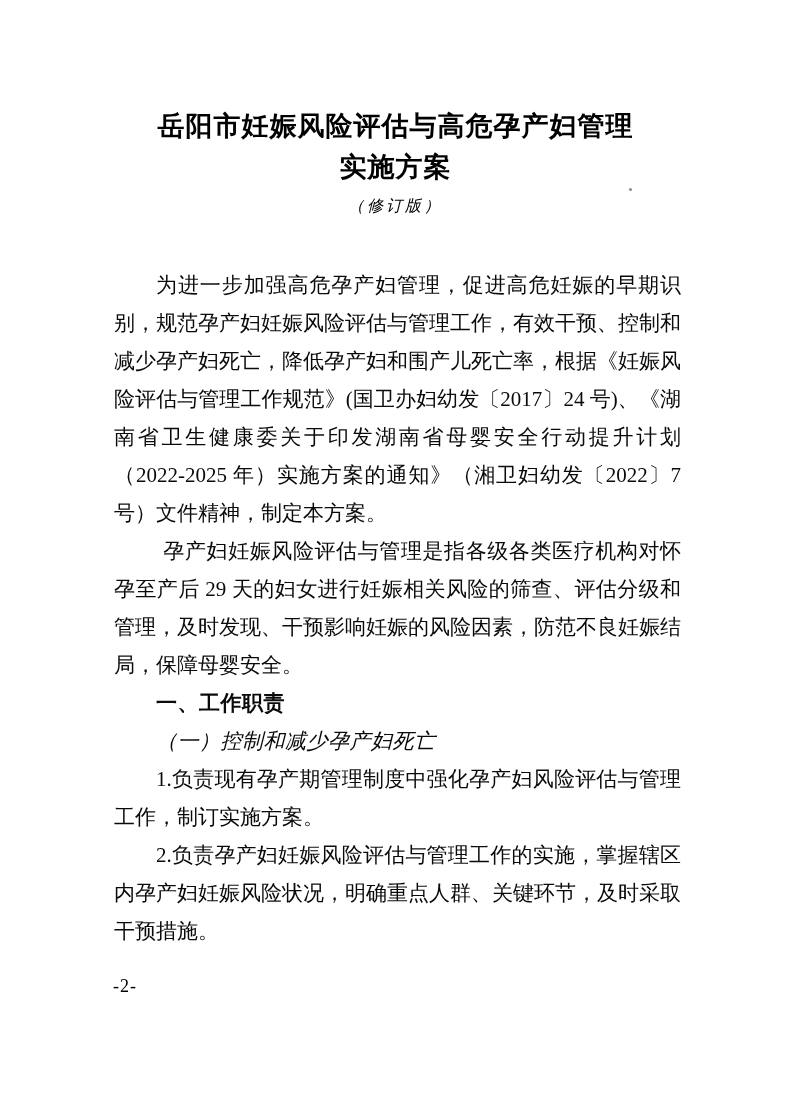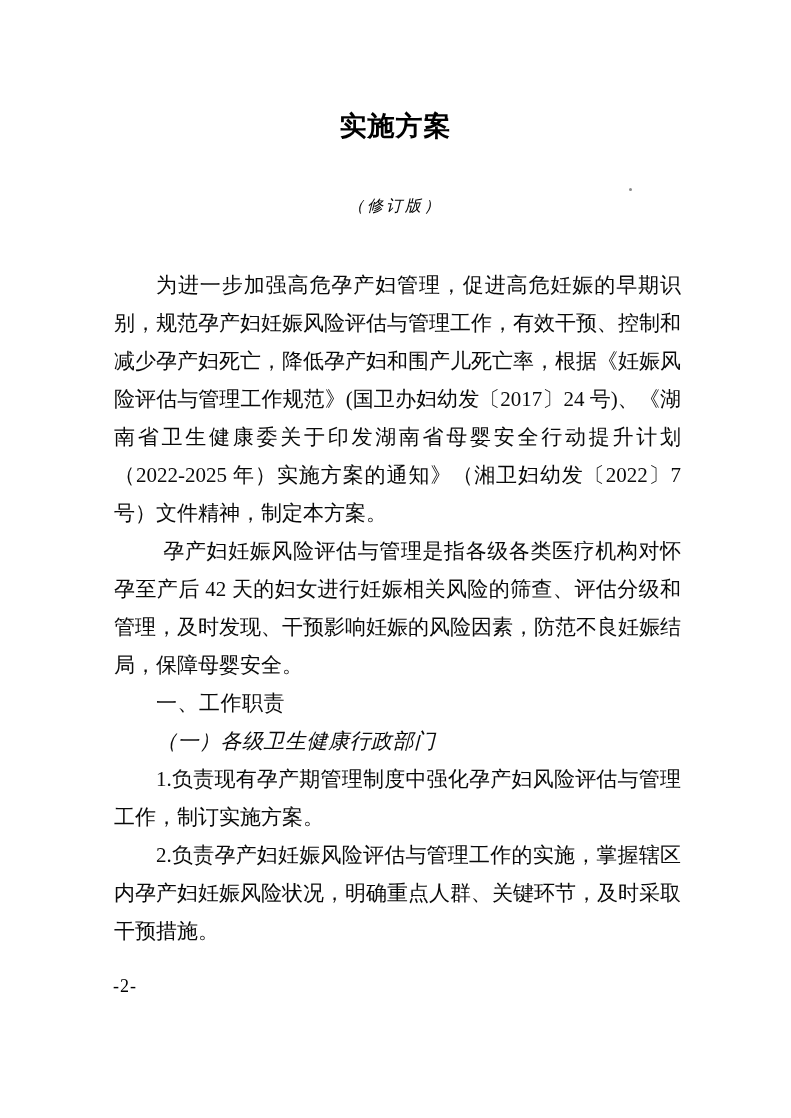--- a/index.html
+++ b/index.html
@@ -93,6 +93,7 @@
 <div class="page">
 
   <h1 class="doc-title">
+    <span class="title-line">岳阳市妊娠风险评估与高危孕产妇管理</span>
     <span class="title-line">实施方案</span>
   </h1>
 

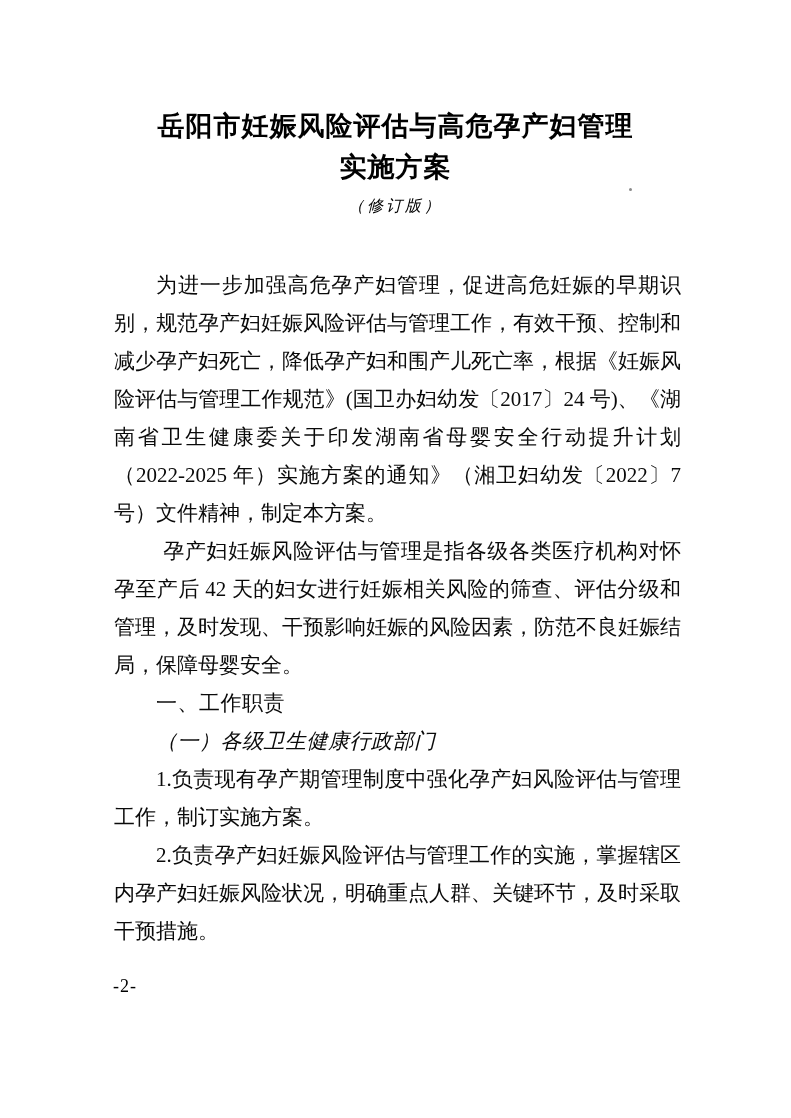--- a/index.html
+++ b/index.html
@@ -103,7 +103,7 @@
 
   <div class="doc-body">
     <p class="para body-text">为进一步加强高危孕产妇管理，促进高危妊娠的早期识别，规范孕产妇妊娠风险评估与管理工作，有效干预、控制和减少孕产妇死亡，降低孕产妇和围产儿死亡率，根据《妊娠风险评估与管理工作规范》(国卫办妇幼发〔2017〕24 号)、《湖南省卫生健康委关于印发湖南省母婴安全行动提升计划（2022-2025 年）实施方案的通知》（湘卫妇幼发〔2022〕7 号）文件精神，制定本方案。</p>
-    <p class="para body-text indent-extra">孕产妇妊娠风险评估与管理是指各级各类医疗机构对怀孕至产后 42 天的妇女进行妊娠相关风险的筛查、评估分级和管理，及时发现、干预影响妊娠的风险因素，防范不良妊娠结局，保障母婴安全。</p>
+    <p class="para body-text indent-extra">孕产妇妊娠风险评估与管理是指各级各类医疗机构对怀孕至产后 29 天的妇女进行妊娠相关风险的筛查、评估分级和管理，及时发现、干预影响妊娠的风险因素，防范不良妊娠结局，保障母婴安全。</p>
     <p class="para heading1">一、工作职责</p>
     <p class="para heading2">（一）各级卫生健康行政部门</p>
     <p class="para body-text">1.负责现有孕产期管理制度中强化孕产妇风险评估与管理工作，制订实施方案。</p>

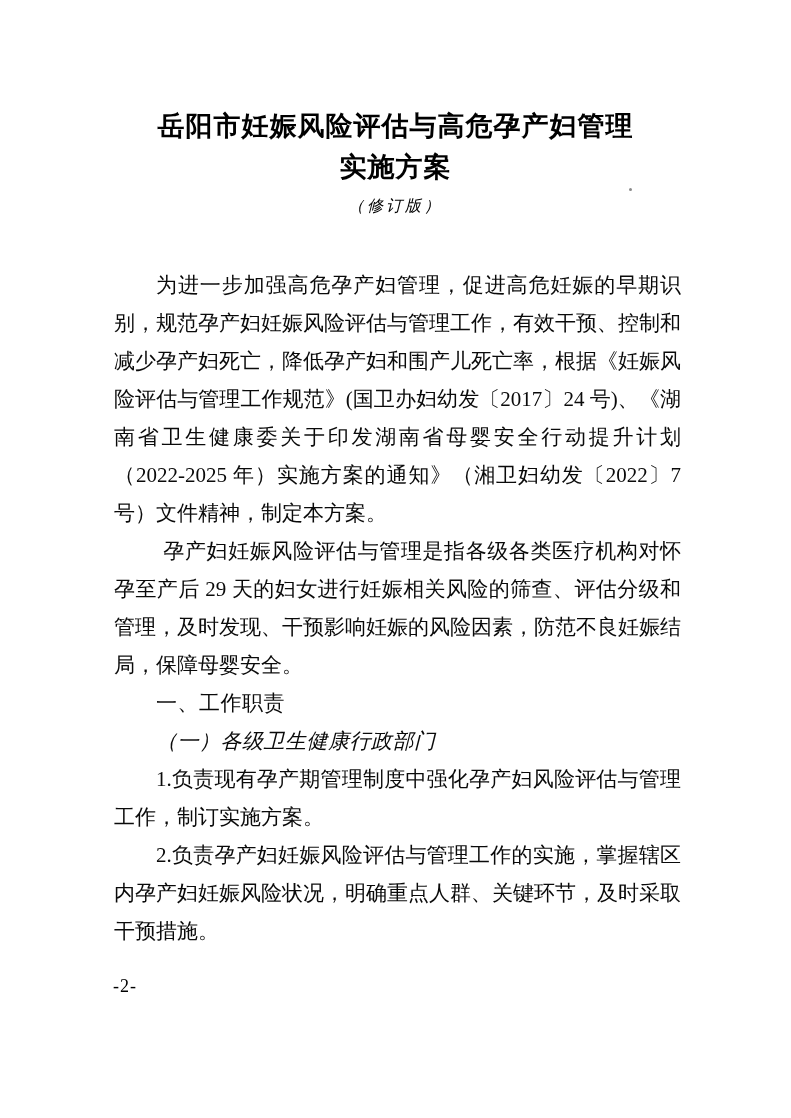--- a/index.html
+++ b/index.html
@@ -71,7 +71,7 @@
   }
   .heading1 {
     font-family: "Liberation Sans", "DejaVu Sans", sans-serif;
-    font-weight: normal;
+    font-weight: bold;
     letter-spacing: 0.5px;
   }
   .heading2 {

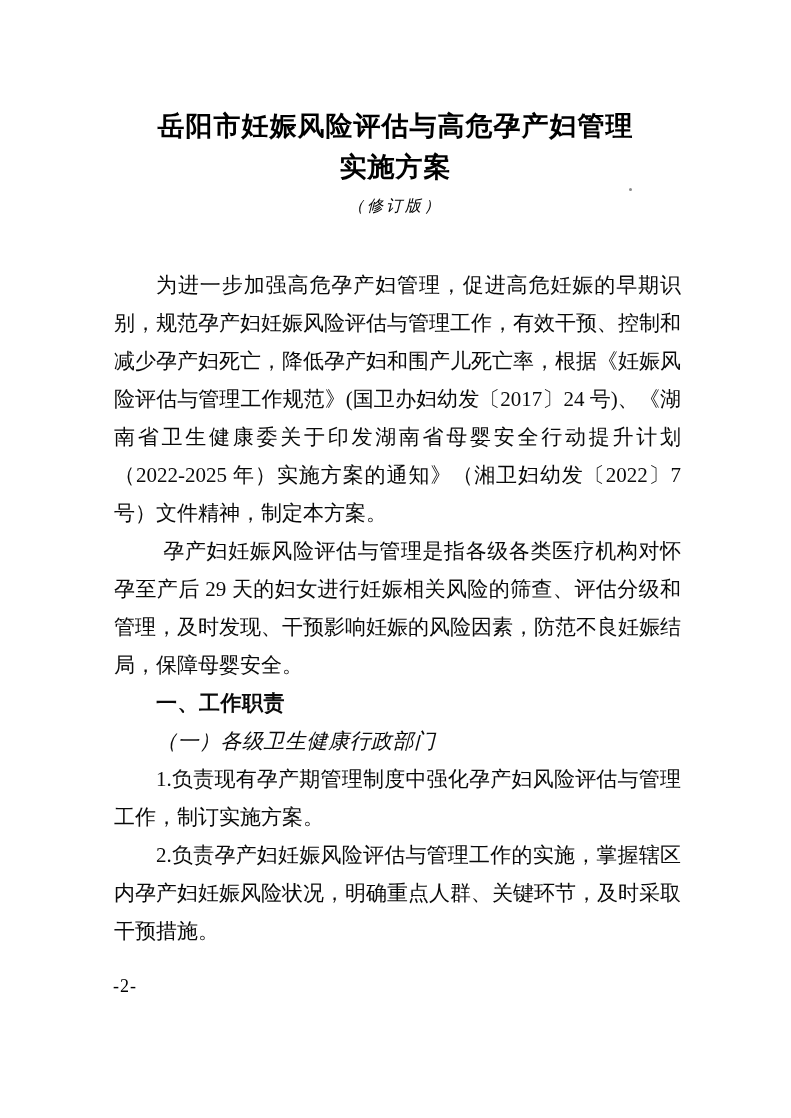--- a/index.html
+++ b/index.html
@@ -105,7 +105,7 @@
     <p class="para body-text">为进一步加强高危孕产妇管理，促进高危妊娠的早期识别，规范孕产妇妊娠风险评估与管理工作，有效干预、控制和减少孕产妇死亡，降低孕产妇和围产儿死亡率，根据《妊娠风险评估与管理工作规范》(国卫办妇幼发〔2017〕24 号)、《湖南省卫生健康委关于印发湖南省母婴安全行动提升计划（2022-2025 年）实施方案的通知》（湘卫妇幼发〔2022〕7 号）文件精神，制定本方案。</p>
     <p class="para body-text indent-extra">孕产妇妊娠风险评估与管理是指各级各类医疗机构对怀孕至产后 29 天的妇女进行妊娠相关风险的筛查、评估分级和管理，及时发现、干预影响妊娠的风险因素，防范不良妊娠结局，保障母婴安全。</p>
     <p class="para heading1">一、工作职责</p>
-    <p class="para heading2">（一）各级卫生健康行政部门</p>
+    <p class="para heading2">（一）控制和减少孕产妇死亡</p>
     <p class="para body-text">1.负责现有孕产期管理制度中强化孕产妇风险评估与管理工作，制订实施方案。</p>
     <p class="para body-text">2.负责孕产妇妊娠风险评估与管理工作的实施，掌握辖区内孕产妇妊娠风险状况，明确重点人群、关键环节，及时采取干预措施。</p>
   </div>

